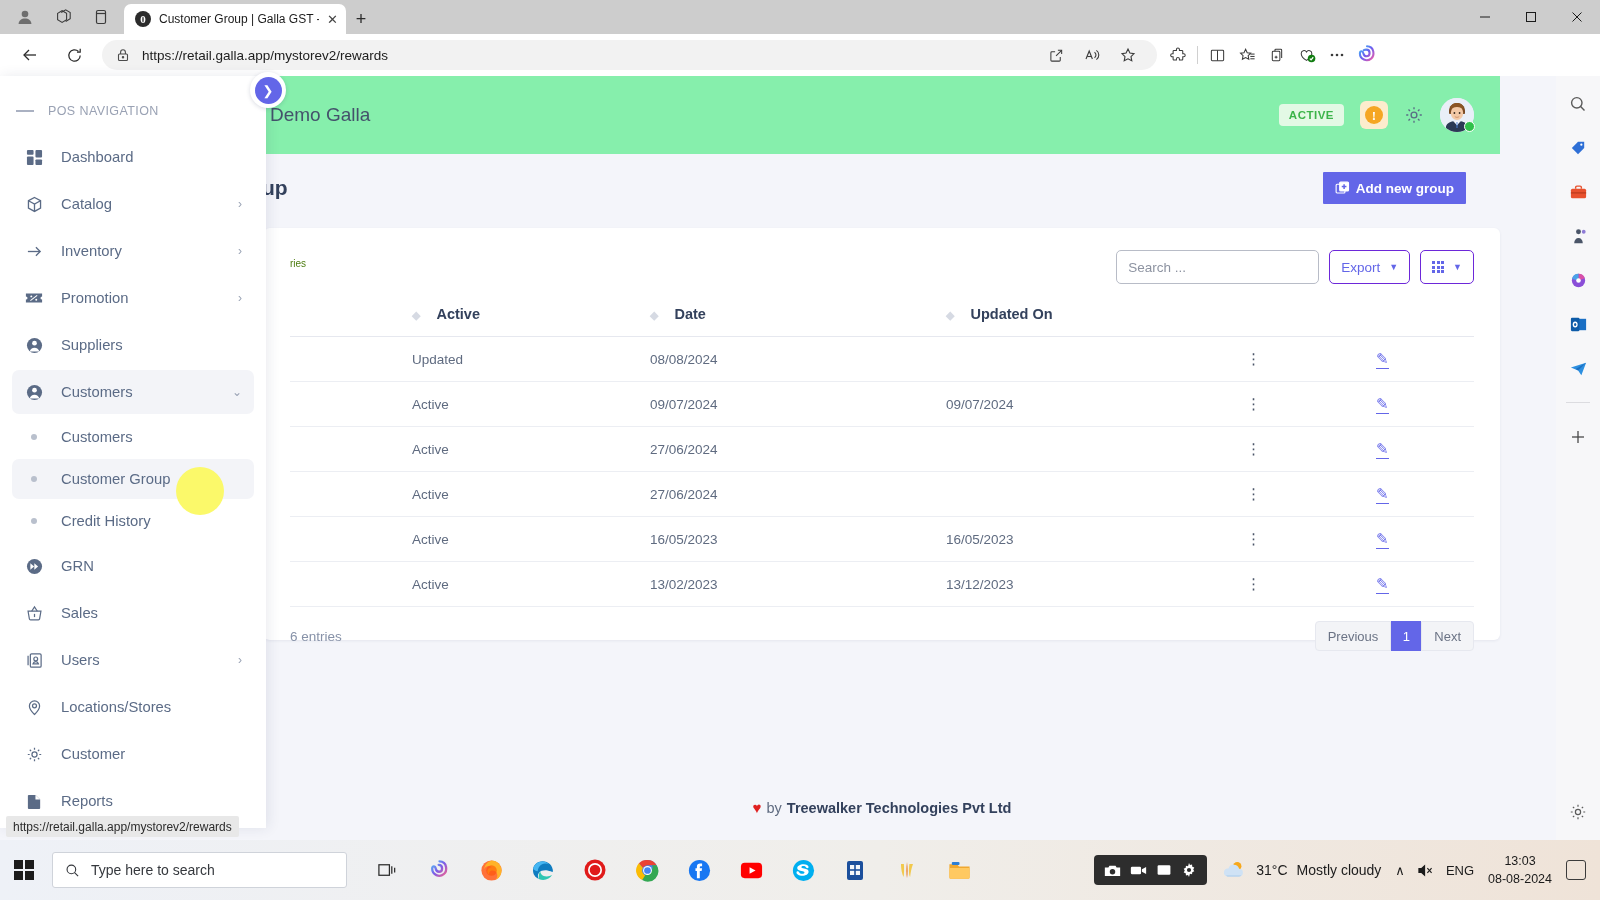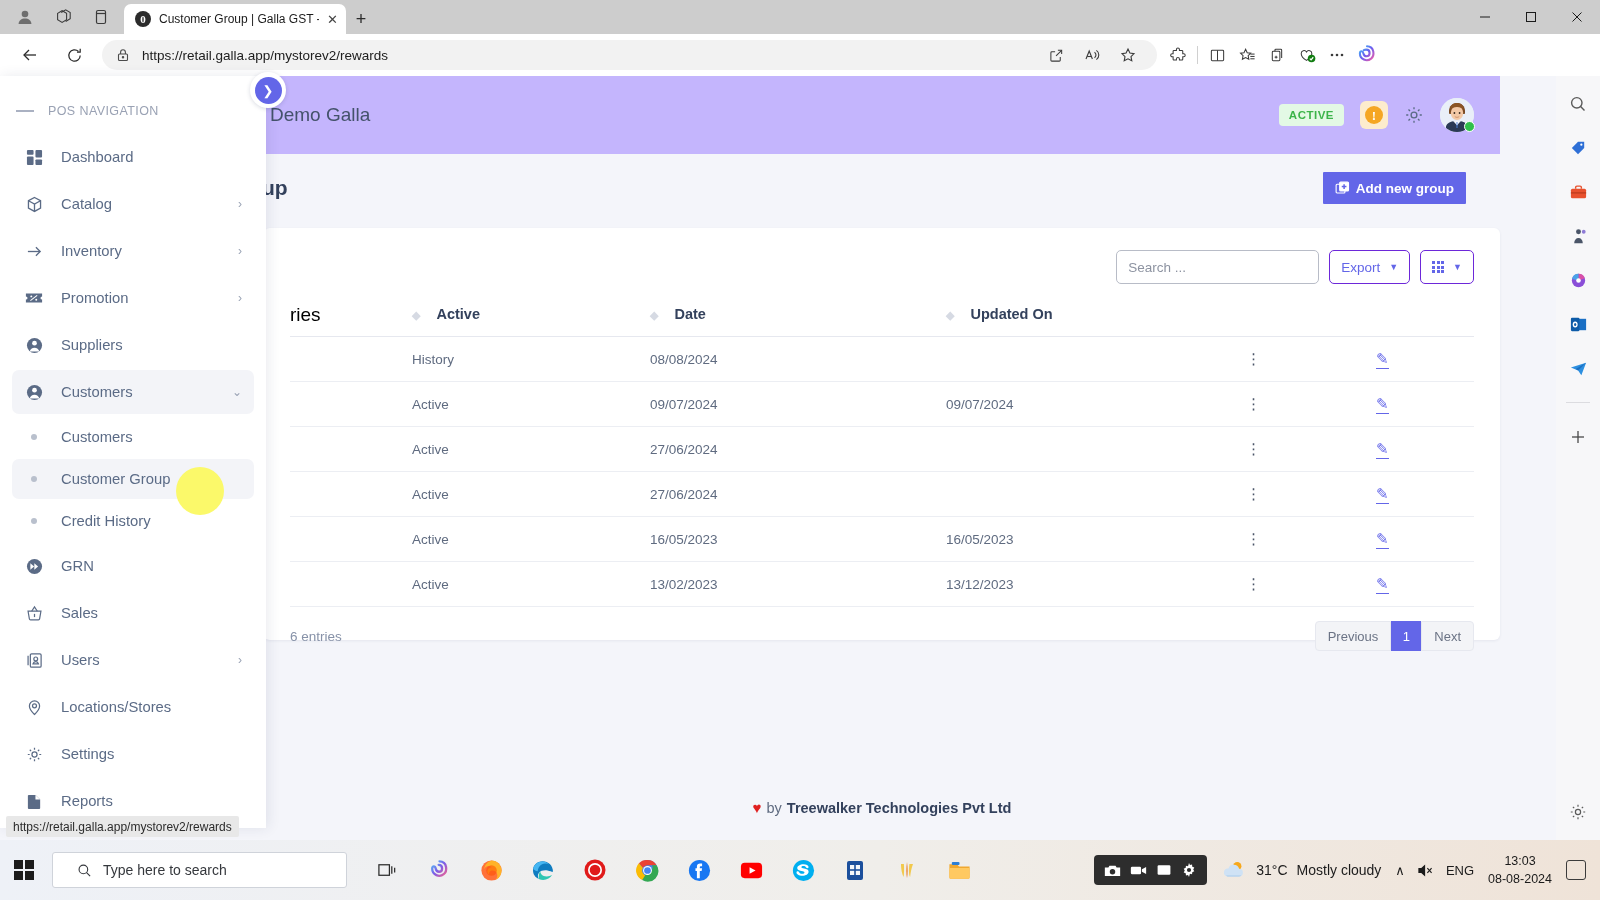--- a/index.html
+++ b/index.html
@@ -79,7 +79,7 @@
   
   .app-header {
     position: absolute; top: 0; left: 264px; width: 1236px; height: 78px;
-    background: #c4b5fd; display:flex; align-items:center; padding: 0 26px 0 0;
+    background: #86efac; display:flex; align-items:center; padding: 0 26px 0 0;
   }
   .store-title {
     font-size: 19px; color: #44526b; font-weight: 400; padding-left: 6px;

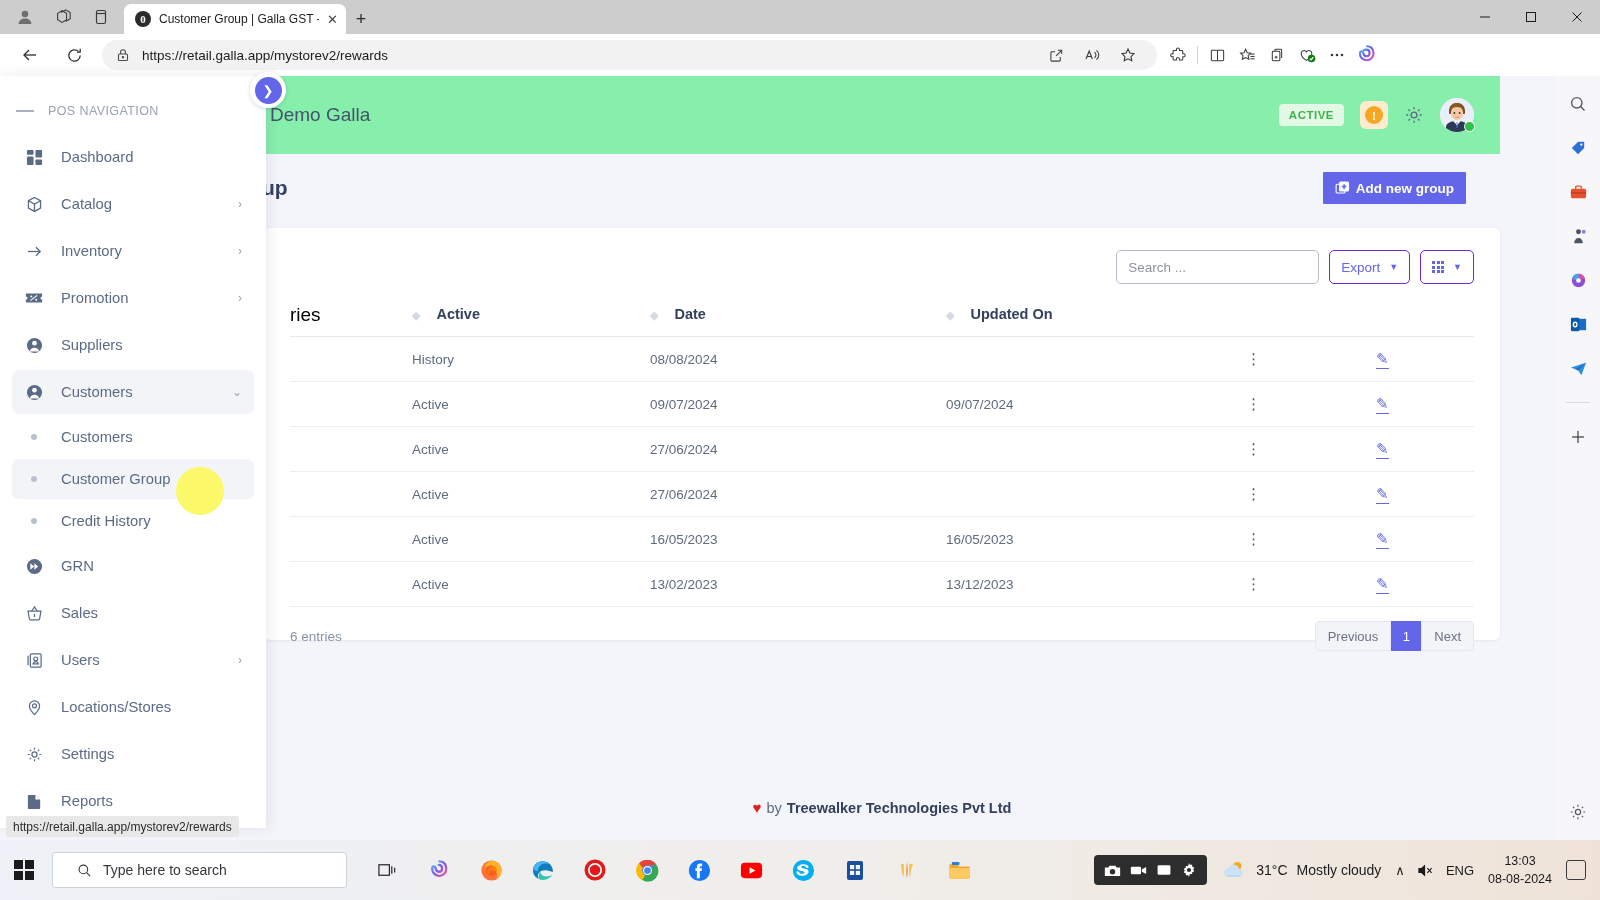--- a/index.html
+++ b/index.html
@@ -127,7 +127,7 @@
     background: #ffffff; border-radius: 6px; box-shadow: 0 1px 3px rgba(30,40,80,.07);
   }
   .card-top { display:flex; align-items:flex-start; padding: 22px 26px 0 26px; height: 72px; }
-  .entries-label { font-size: 19px; color:#000000; padding-top: 8px; margin-top: 46px; }
+  .entries-label { font-size: 10px; color:#4d7c0f; padding-top: 8px; }
   .card-tools { margin-left:auto; display:flex; align-items:center; gap: 10px; }
   .search-input {
     width: 203px; height: 34px; border: 1px solid #b8bcc7; border-radius: 5px;

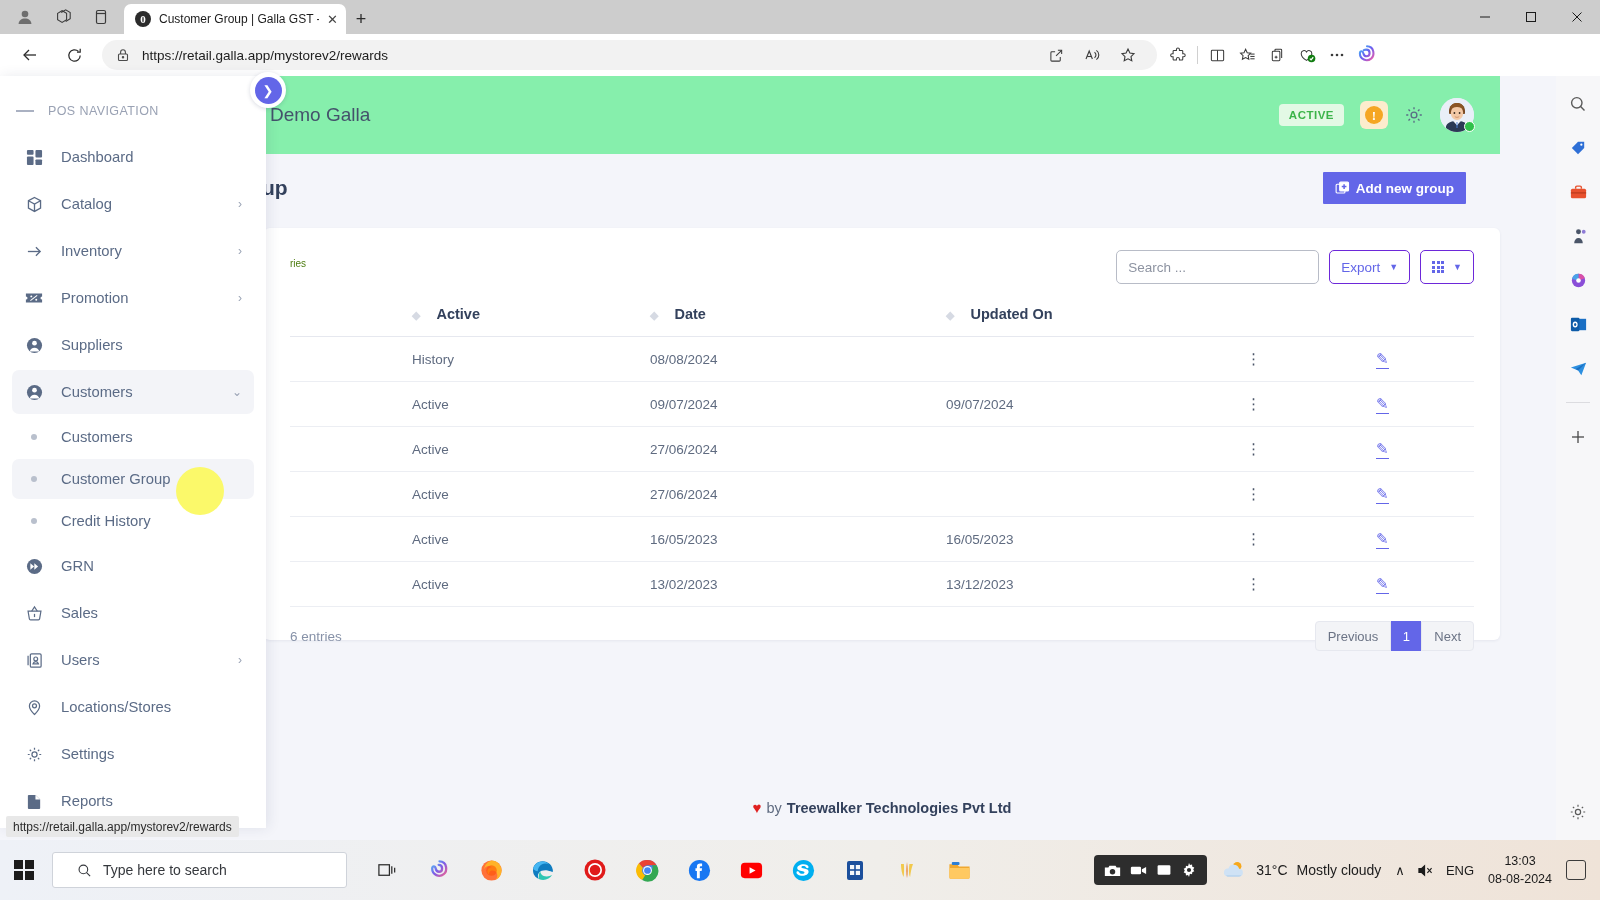--- a/index.html
+++ b/index.html
@@ -589,7 +589,7 @@
         <tbody>
           <tr>
             <td></td>
-            <td>History</td>
+            <td>Updated</td>
             <td>08/08/2024</td>
             <td></td>
             <td><span class="kebab">⋮</span></td>

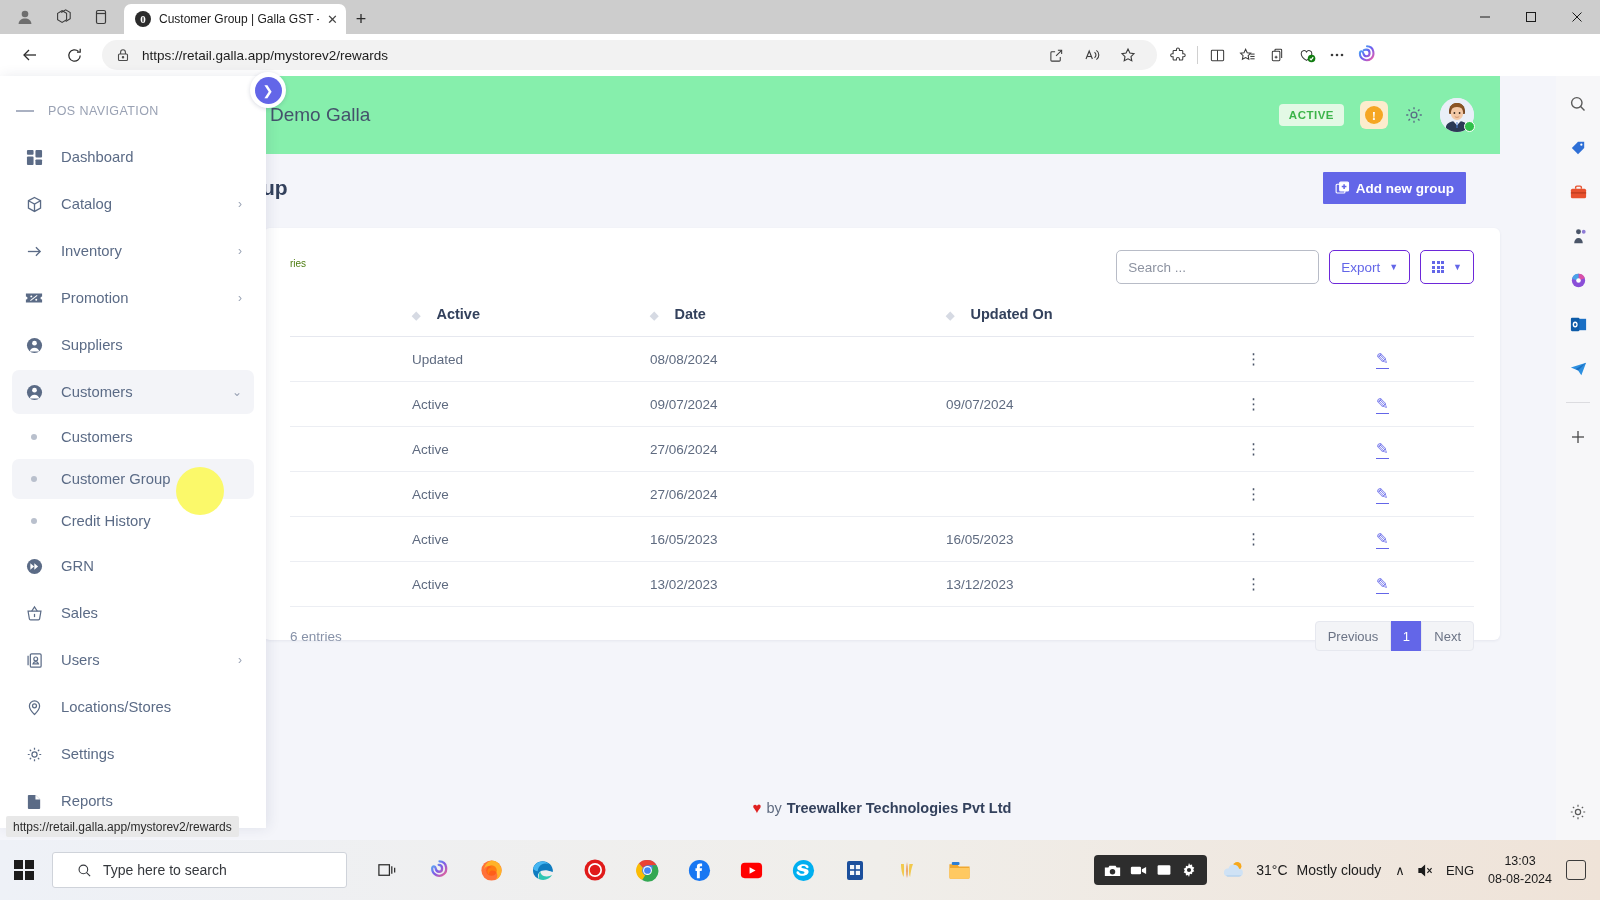--- a/index.html
+++ b/index.html
@@ -804,7 +804,7 @@
           <path d="M9 1.9v2M9 14.1v2M16.1 9h-2M3.9 9h-2M14 4l-1.4 1.4M5.4 12.6L4 14M14 14l-1.4-1.4M5.4 5.4L4 4"></path>
         </svg>
     </span>
-    <span class="nav-label">Settings</span>
+    <span class="nav-label">Customer</span>
   </div>
 
   <div class="nav-item">

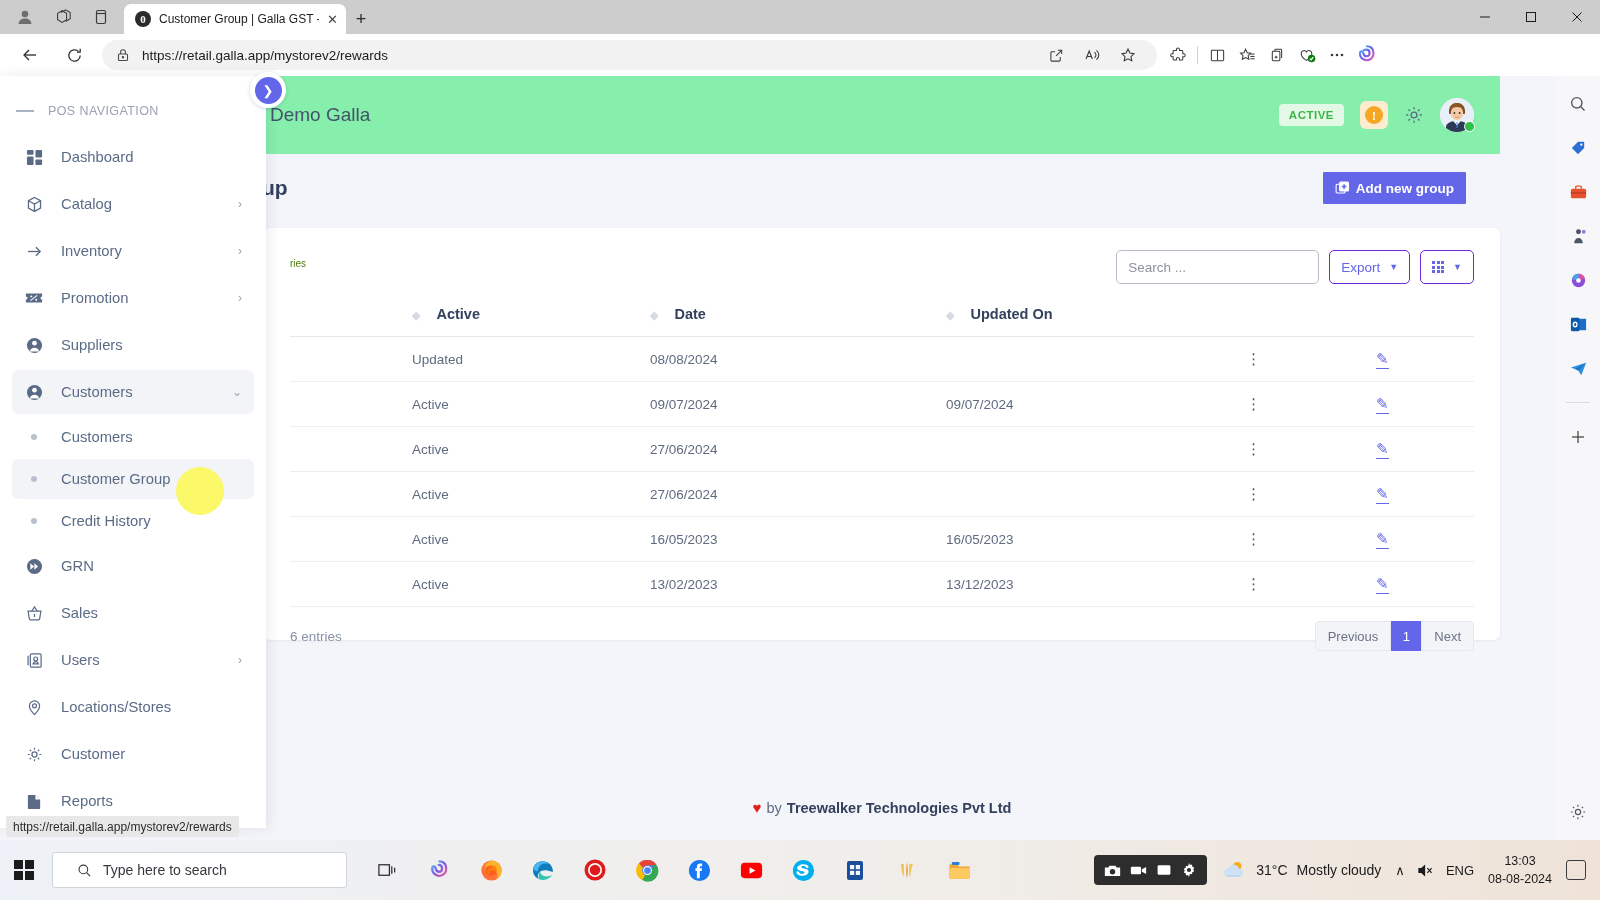--- a/index.html
+++ b/index.html
@@ -245,7 +245,7 @@
   .start-glyph i { background:#1b1b1b; display:block; width:9px; height:9px; }
   .tb-search {
     width: 295px; height: 36px; background:#fff; border:1px solid #cfd3da; border-radius: 3px;
-    display:flex; align-items:center; gap: 11px; padding: 0 24px; margin-left: 4px;
+    display:flex; align-items:center; gap: 11px; padding: 0 12px; margin-left: 4px;
   }
   .tb-search span { font-size: 14px; color:#35383d; }
   .tb-apps { display:flex; align-items:center; gap: 8px; margin-left: 18px; }

